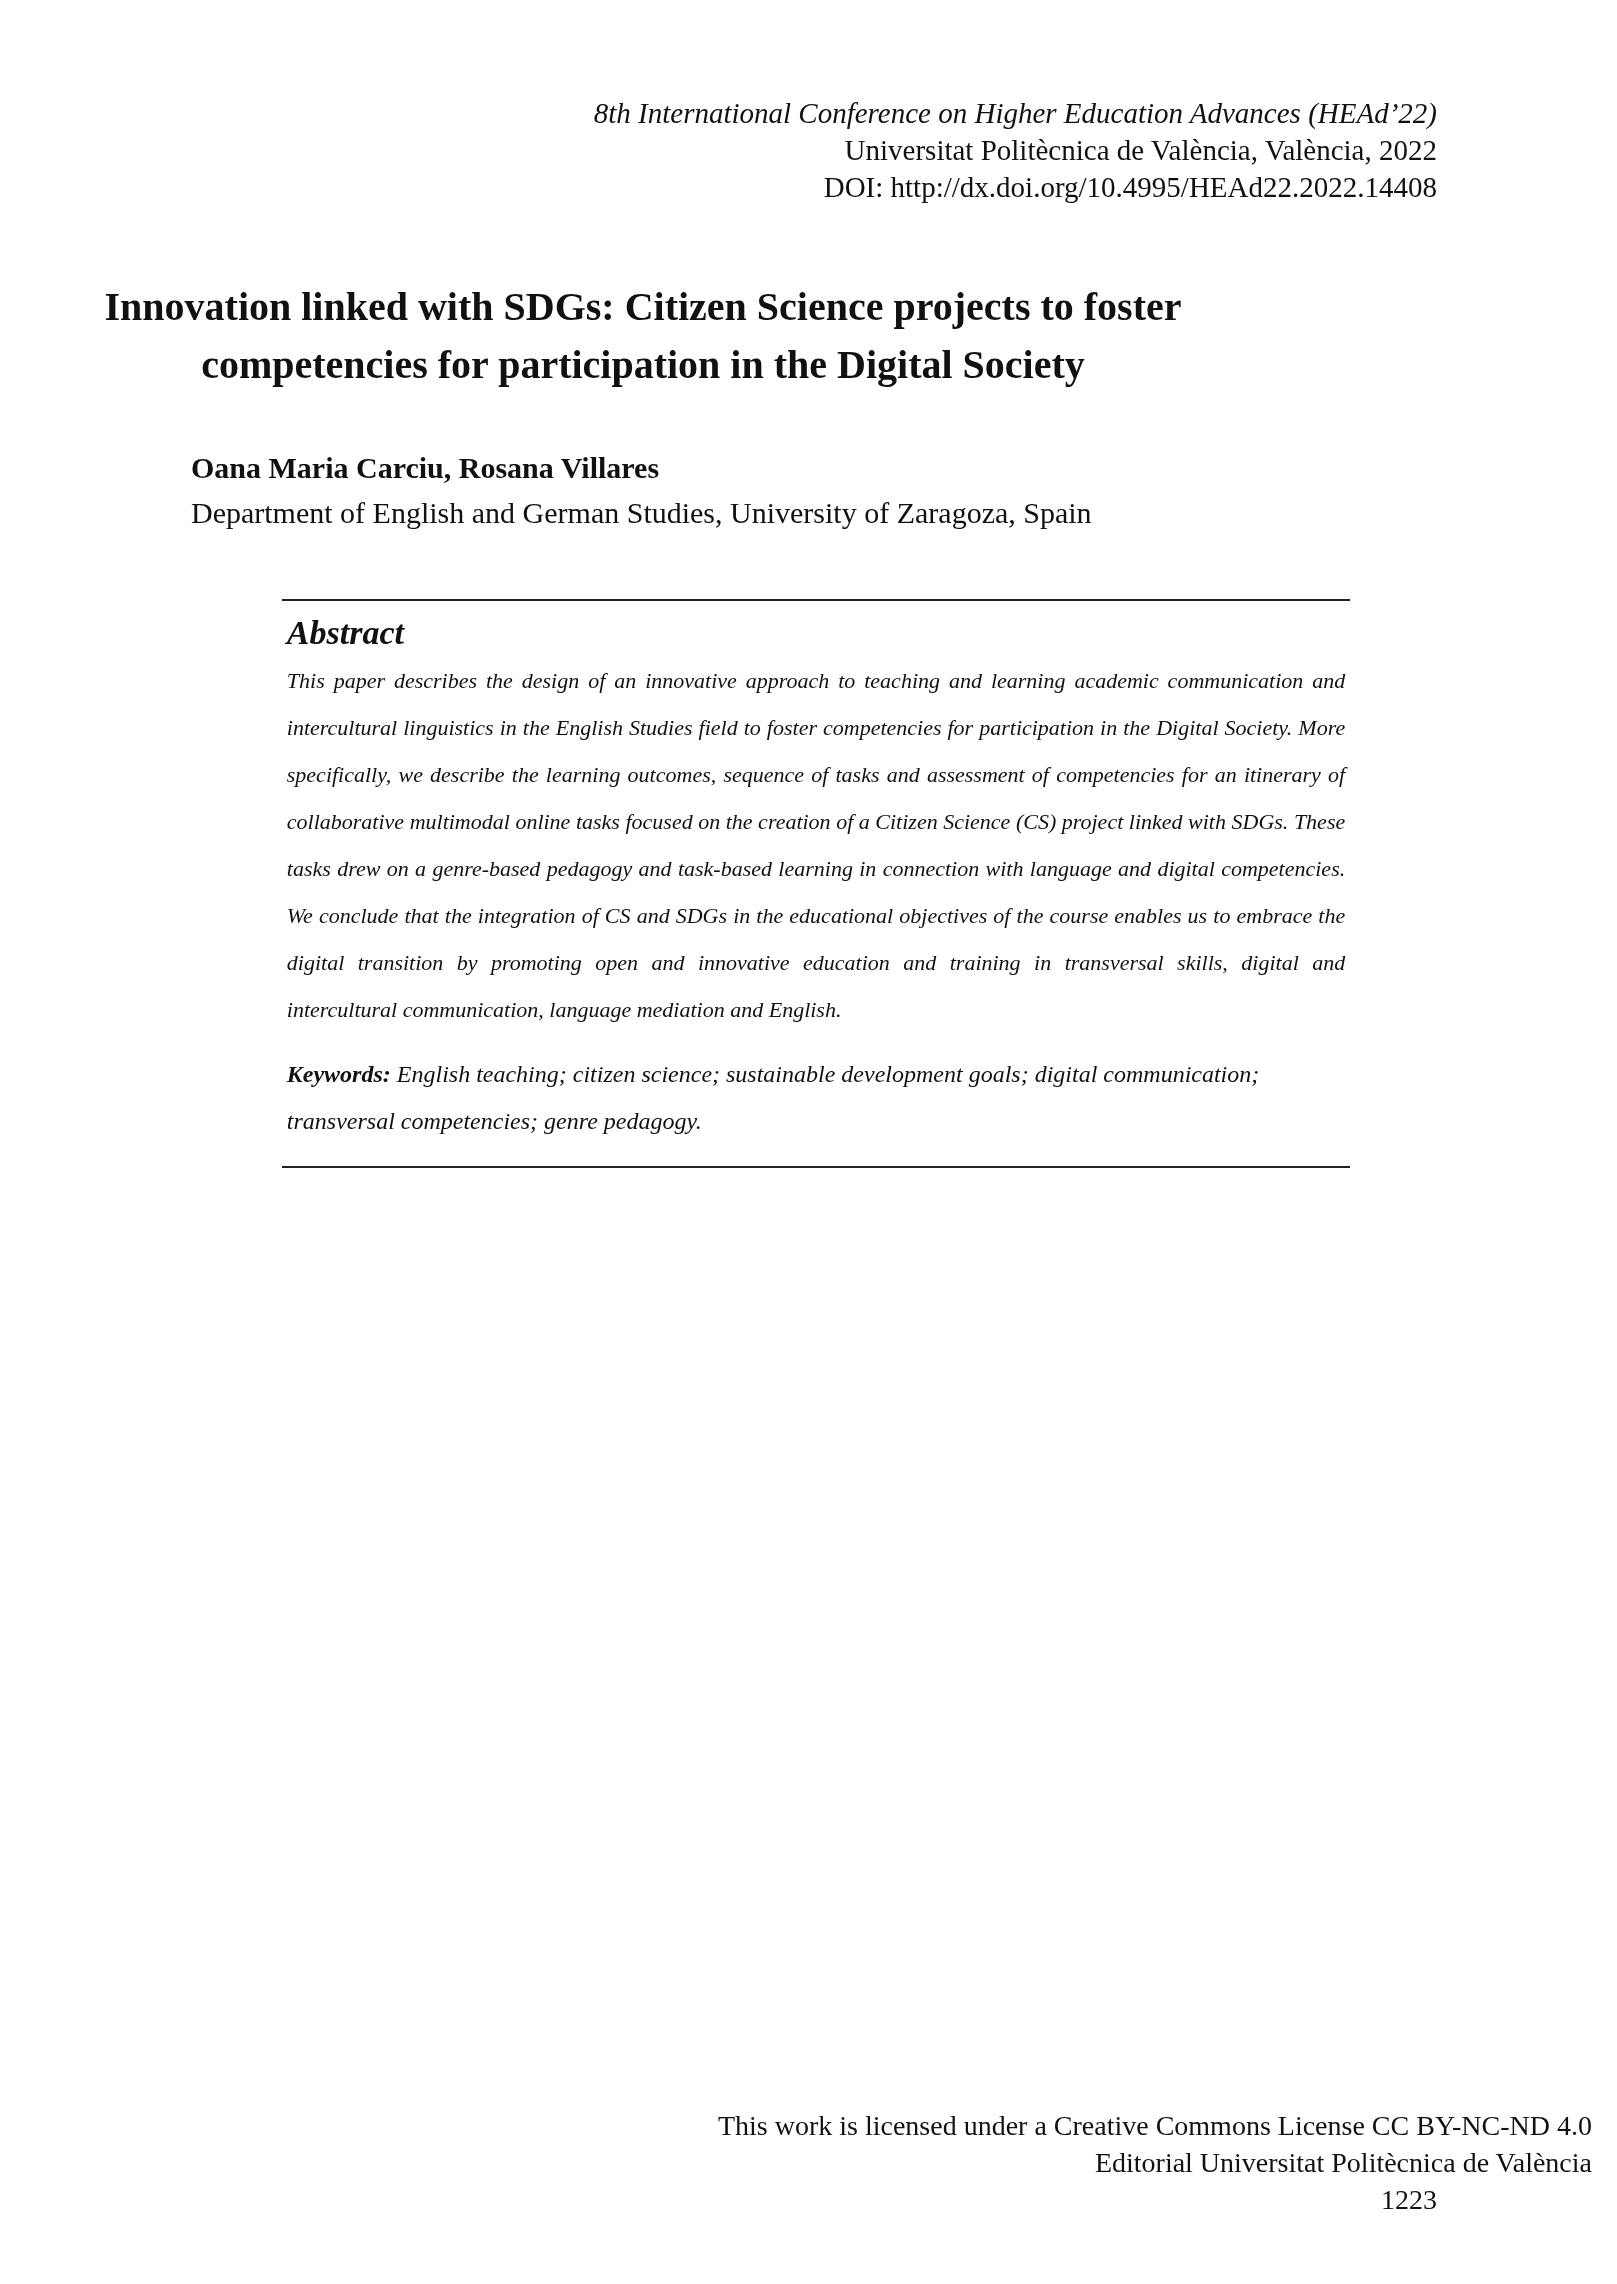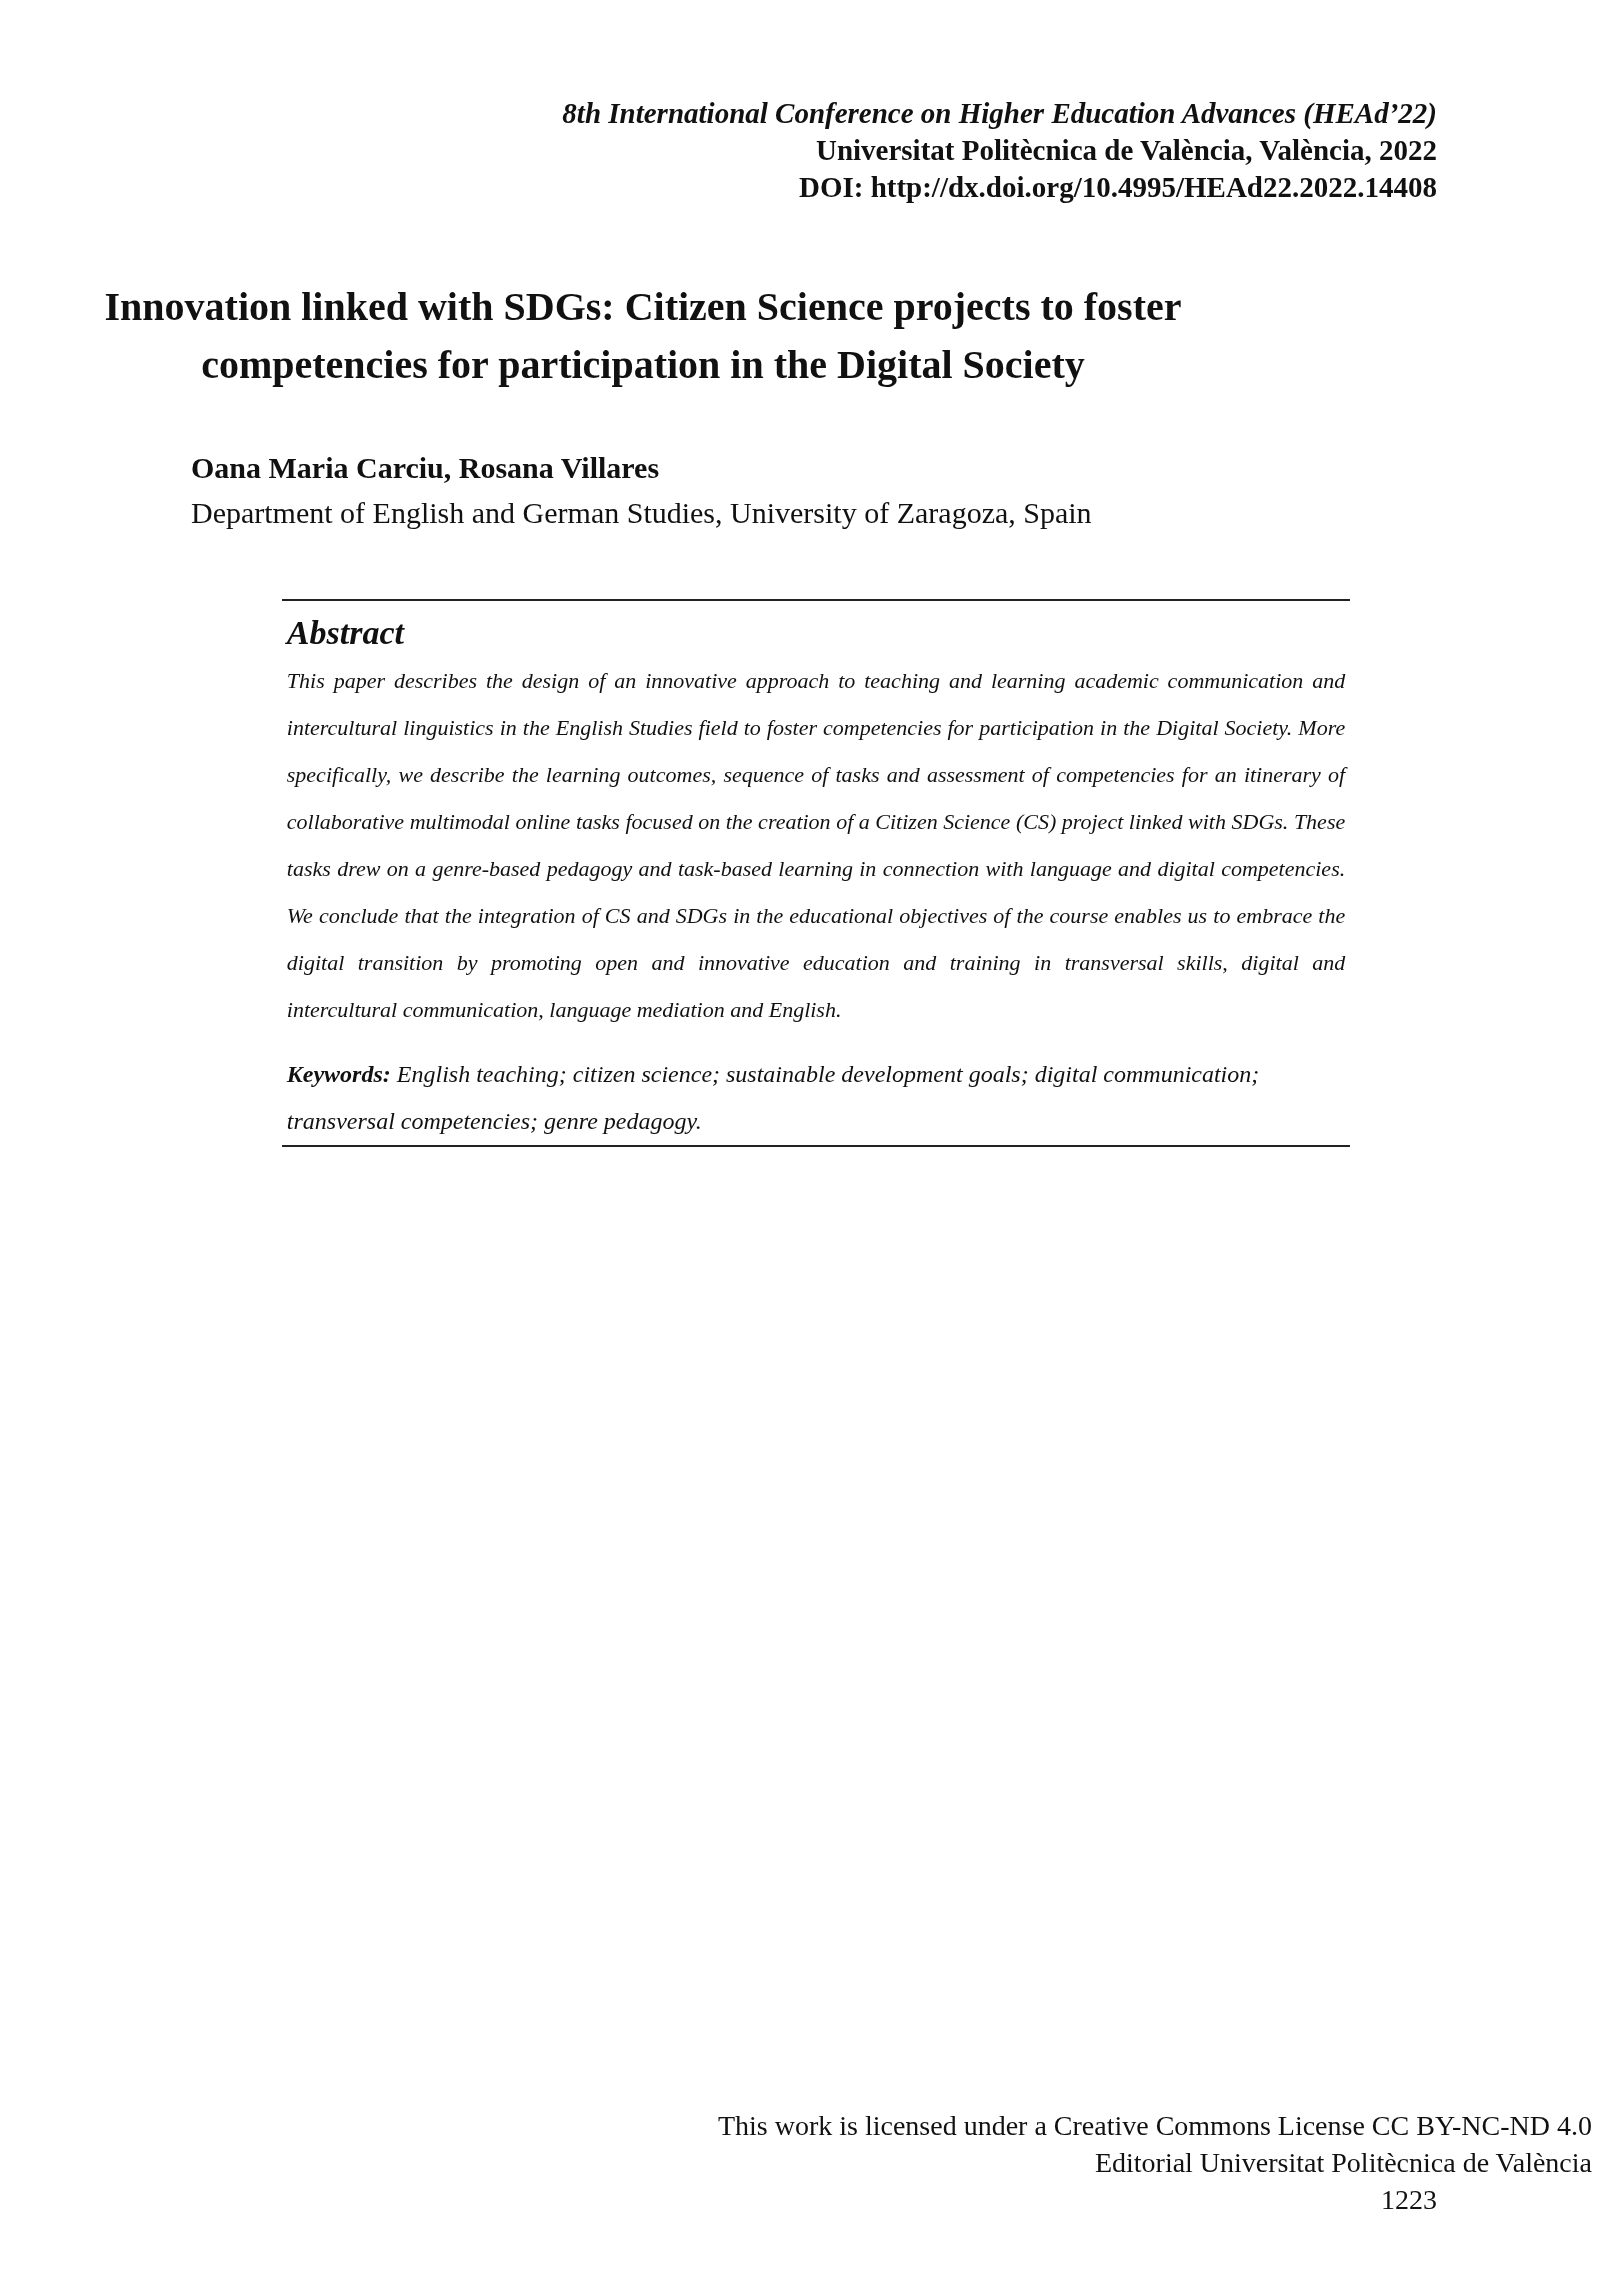--- a/index.html
+++ b/index.html
@@ -22,7 +22,6 @@
     text-align: right;
     font-size: 29px;
     line-height: 37px;
-    font-weight: bold;
   }
   .header .conf { font-style: italic; }
   .title {

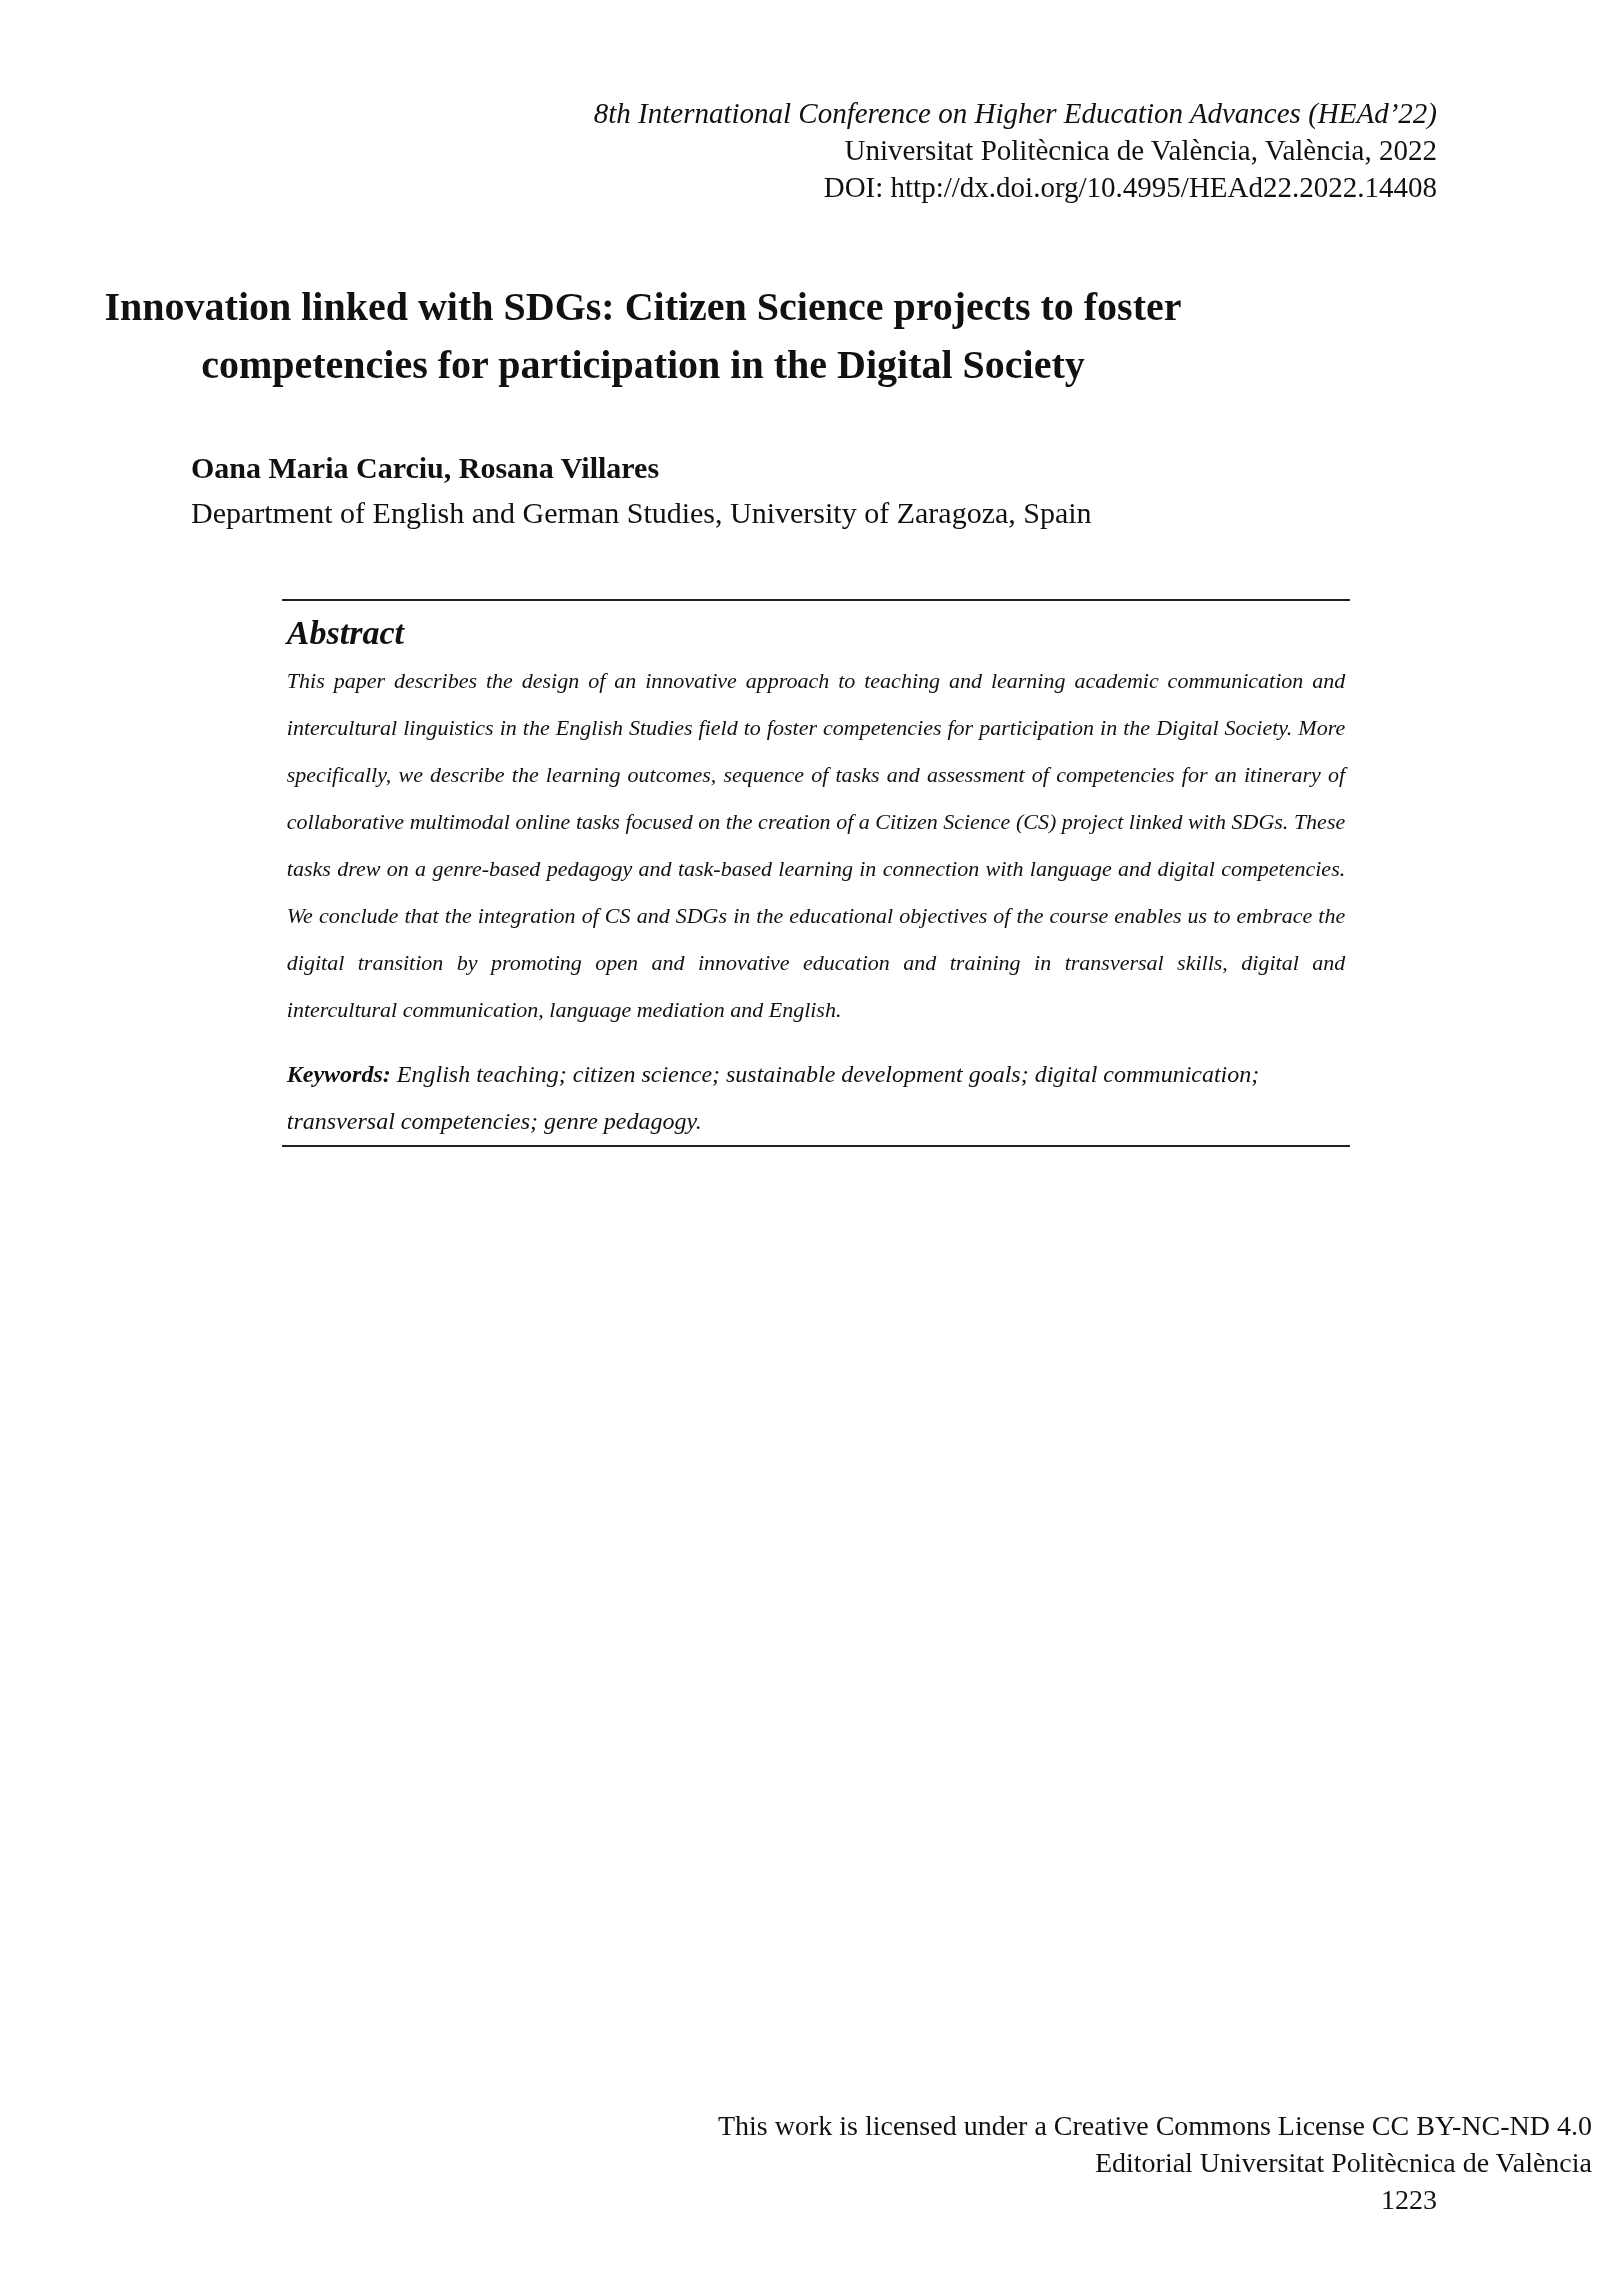--- a/index.html
+++ b/index.html
@@ -57,6 +57,7 @@
     border-top: 2.4px solid #222;
     border-bottom: 2.4px solid #222;
     padding-top: 11.3px;
+    padding-bottom: 21px;
   }
   .abstract-heading {
     font-style: italic;

